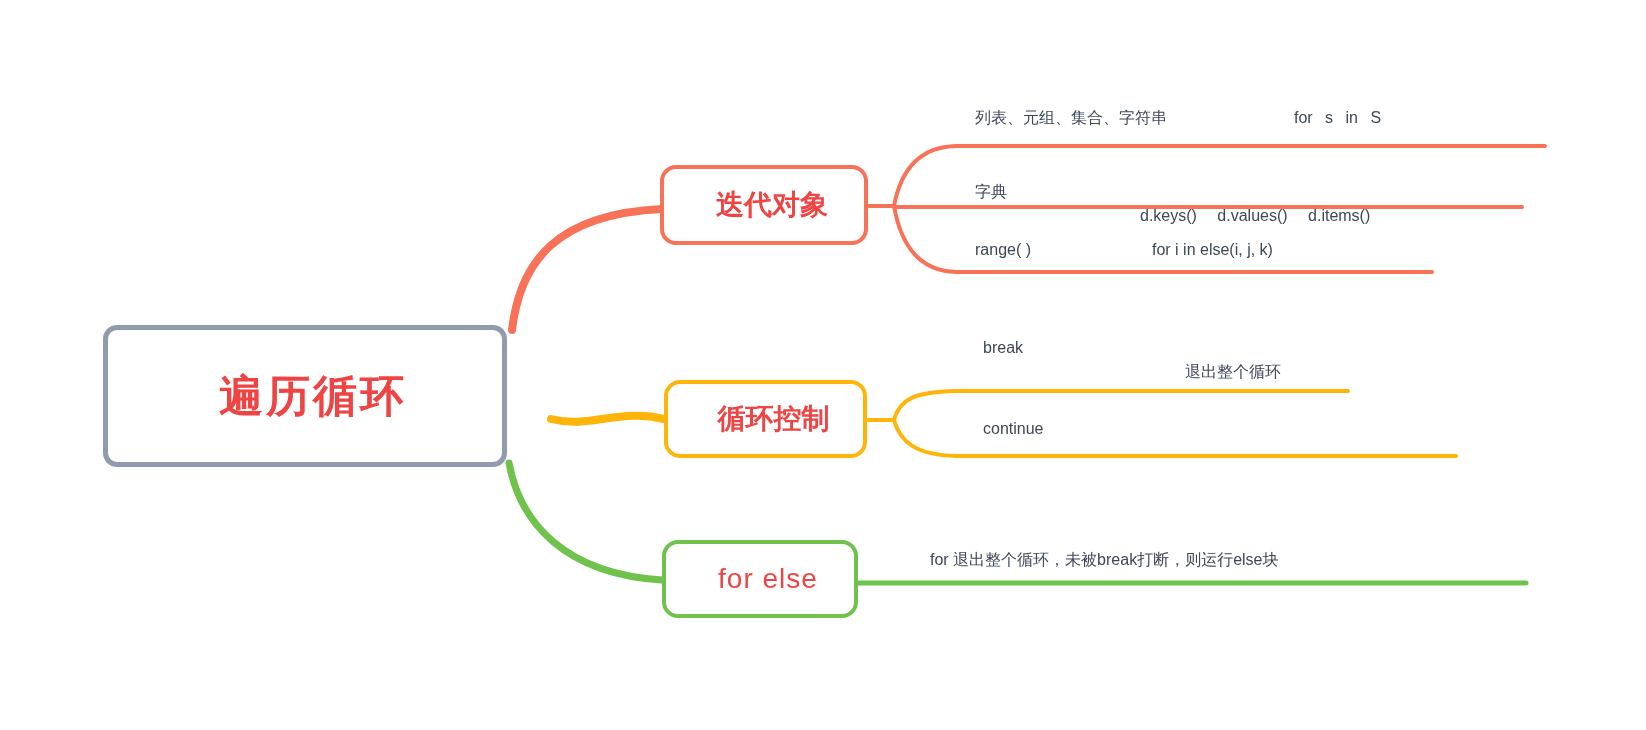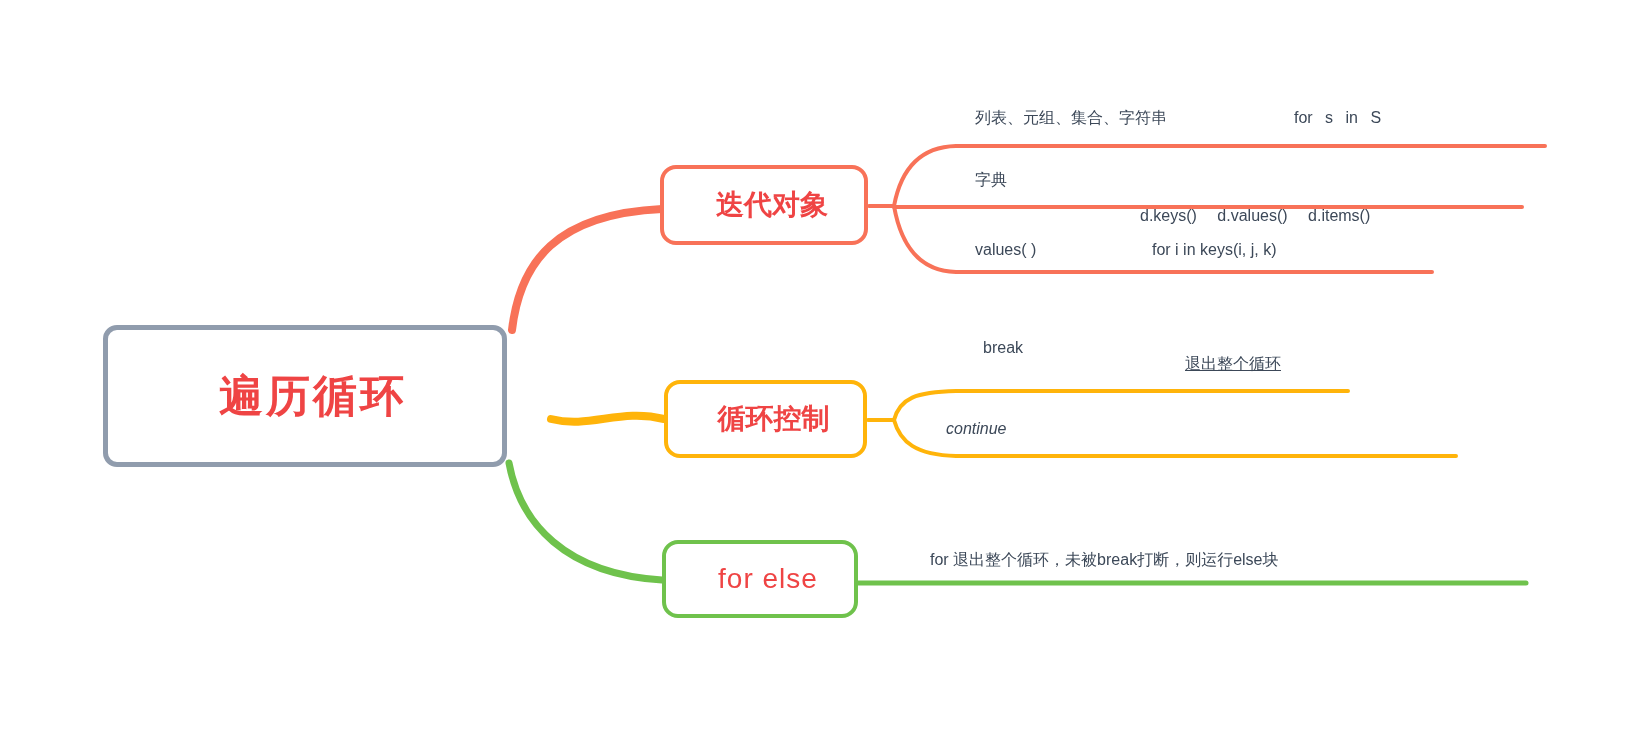--- a/index.html
+++ b/index.html
@@ -67,7 +67,7 @@
   <span class="leaf" style="left:975px; top:104px;">列表、元组、集合、字符串</span>
   <span class="leaf ws-sm" style="left:1294px; top:104px;">for s in S</span>
 
-  <span class="leaf" style="left:975px; top:166px;">字典</span>
+  <span class="leaf" style="left:975px; top:178px;">字典</span>
   <span class="leaf ws-lg" style="left:1140px; top:174px;margin-top:28px;">d.keys() d.values() d.items()</span>
 
   <span class="leaf" style="left:975px; top:236px;">values( )</span>

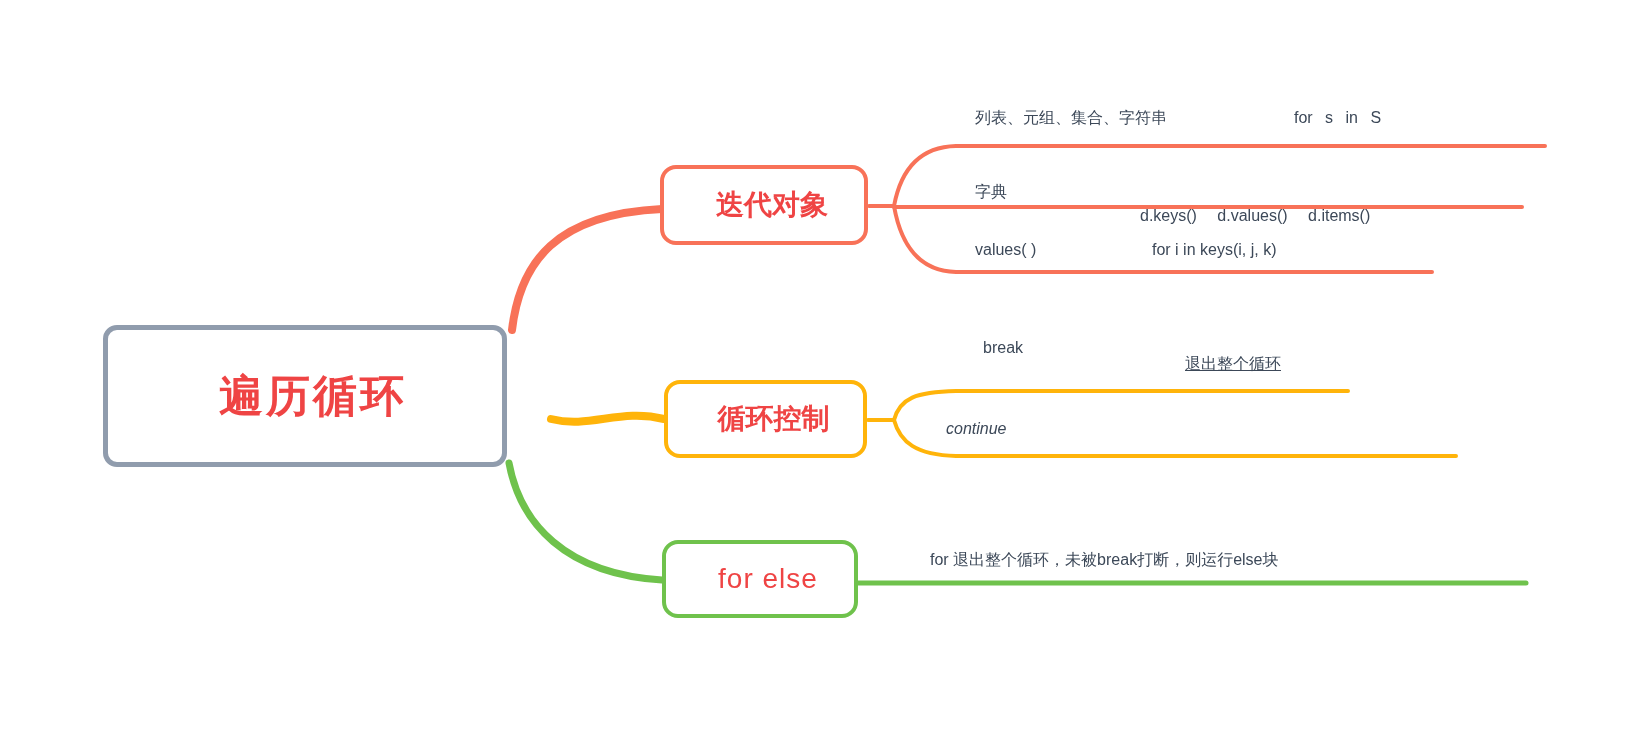--- a/index.html
+++ b/index.html
@@ -70,7 +70,7 @@
   <span class="leaf" style="left:975px; top:178px;">字典</span>
   <span class="leaf ws-lg" style="left:1140px; top:174px;margin-top:28px;">d.keys() d.values() d.items()</span>
 
-  <span class="leaf" style="left:975px; top:236px;">values( )</span>
+  <span class="leaf" style="left:975px; top:236px;">range( )</span>
   <span class="leaf" style="left:1152px; top:236px;">for i in keys(i, j, k)</span>
 
   <span class="leaf" style="left:983px; top:334px;">break</span>

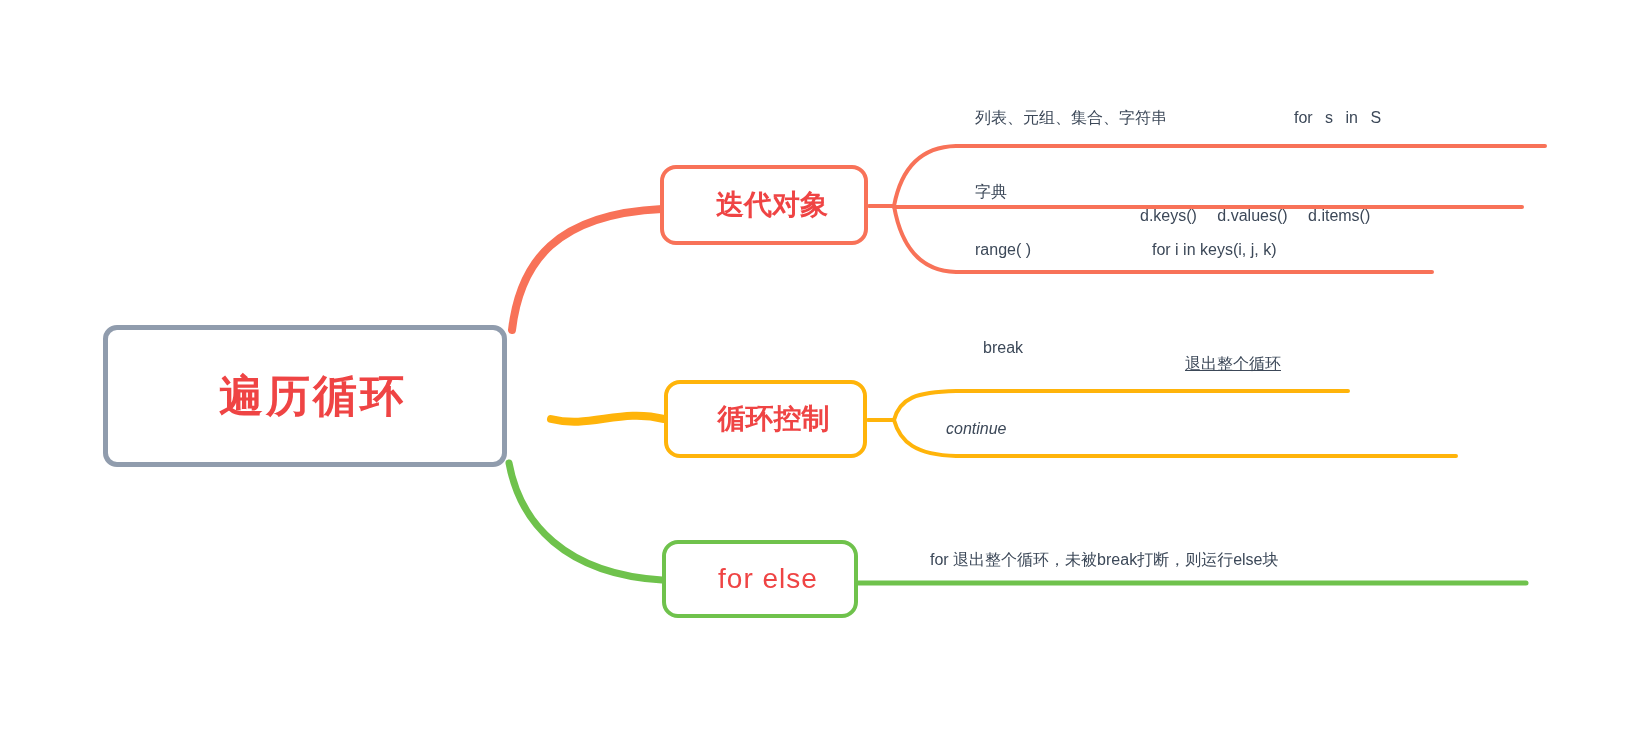--- a/index.html
+++ b/index.html
@@ -71,7 +71,7 @@
   <span class="leaf ws-lg" style="left:1140px; top:174px;margin-top:28px;">d.keys() d.values() d.items()</span>
 
   <span class="leaf" style="left:975px; top:236px;">range( )</span>
-  <span class="leaf" style="left:1152px; top:236px;">for i in keys(i, j, k)</span>
+  <span class="leaf" style="left:1152px; top:236px;">for i in else(i, j, k)</span>
 
   <span class="leaf" style="left:983px; top:334px;">break</span>
   <span class="leaf" style="left:1185px; top:350px;text-decoration:underline;">退出整个循环</span>

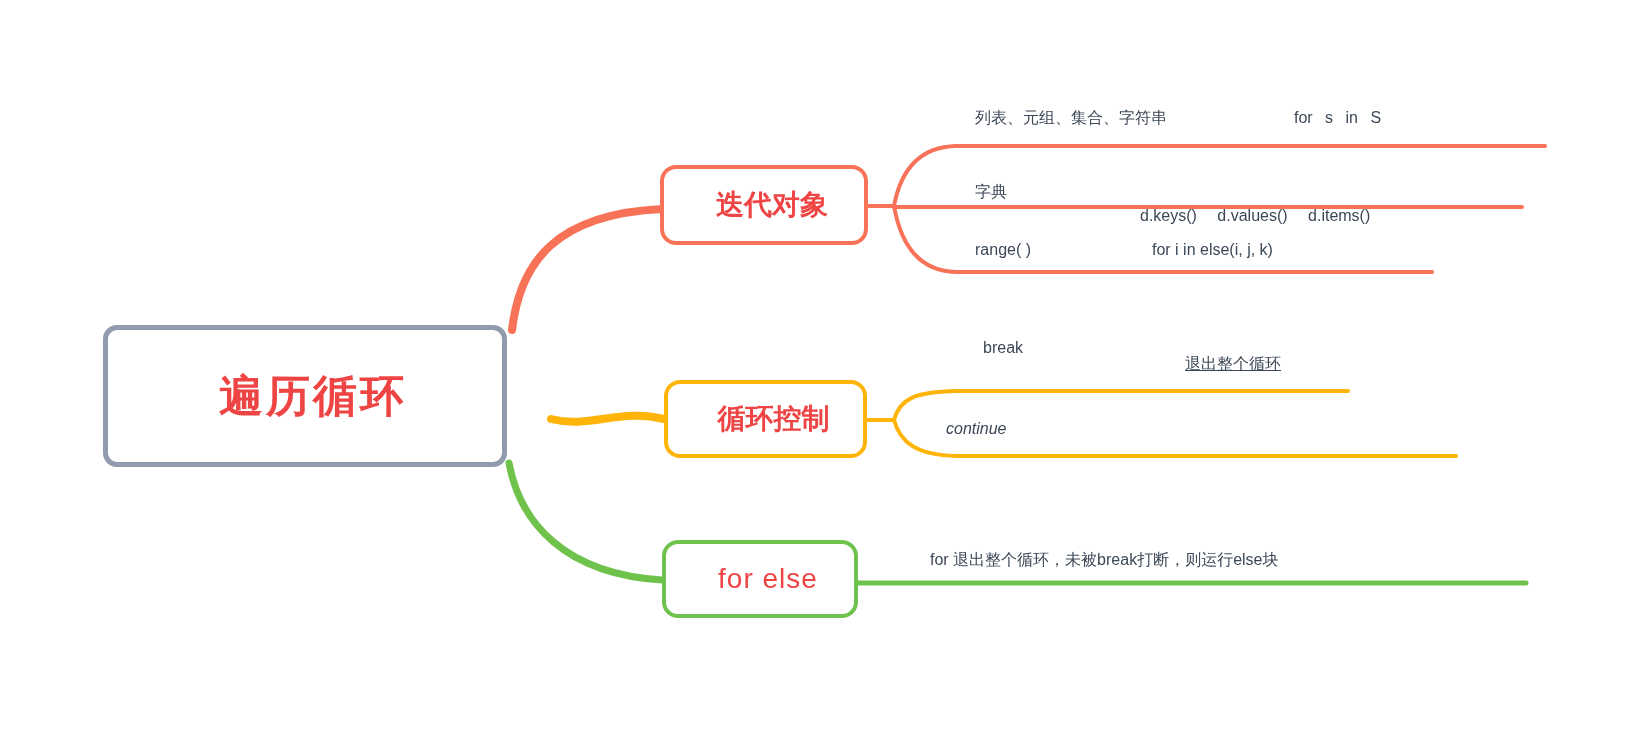--- a/index.html
+++ b/index.html
@@ -74,7 +74,7 @@
   <span class="leaf" style="left:1152px; top:236px;">for i in else(i, j, k)</span>
 
   <span class="leaf" style="left:983px; top:334px;">break</span>
-  <span class="leaf" style="left:1185px; top:350px;text-decoration:underline;">退出整个循环</span>
+  <span class="leaf" style="left:1185px; top:358px;">退出整个循环</span>
 
   <span class="leaf" style="left:946px; top:415px;font-style:italic;">continue</span>
 

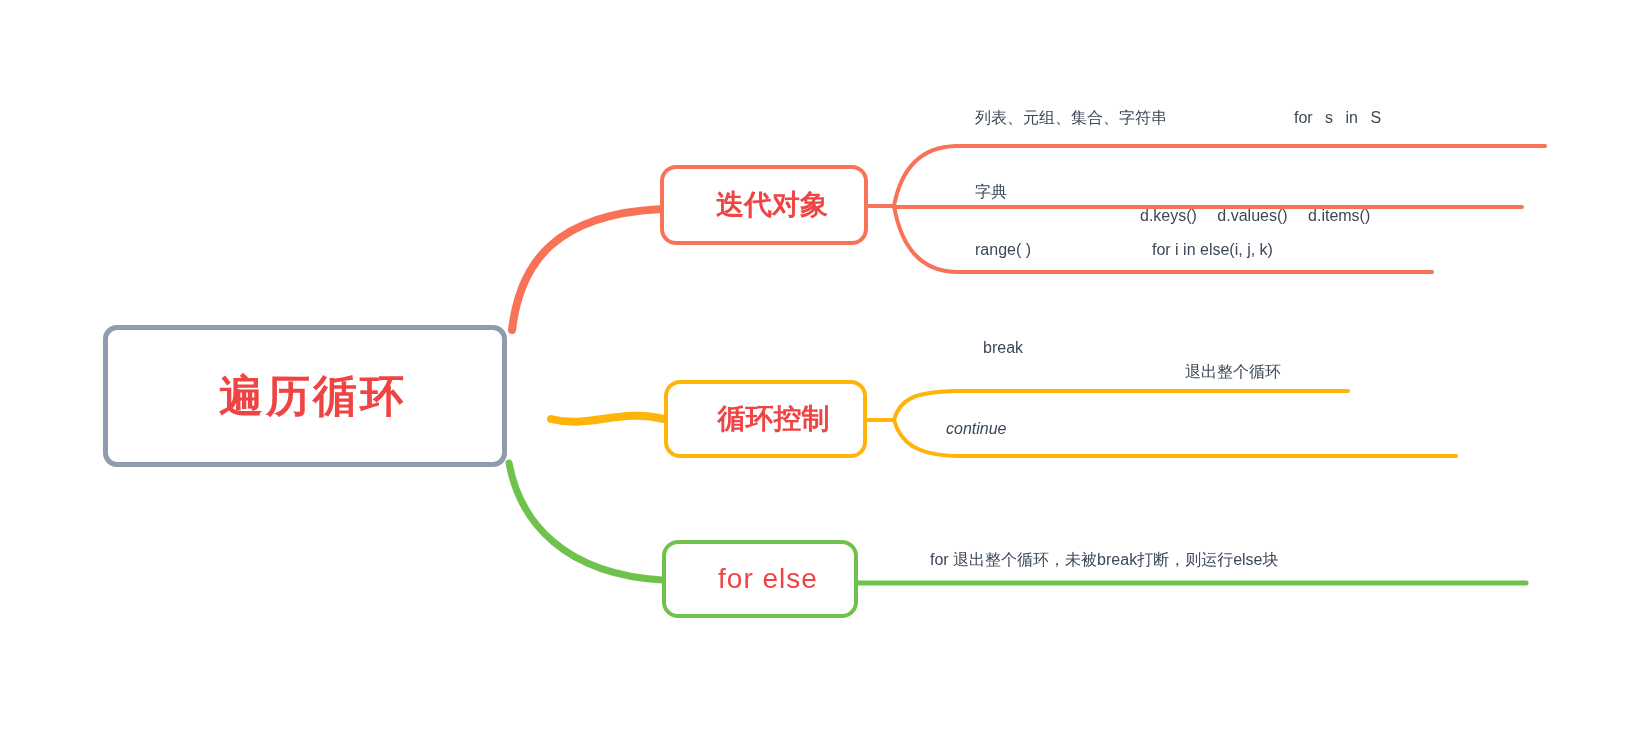--- a/index.html
+++ b/index.html
@@ -76,7 +76,7 @@
   <span class="leaf" style="left:983px; top:334px;">break</span>
   <span class="leaf" style="left:1185px; top:358px;">退出整个循环</span>
 
-  <span class="leaf" style="left:946px; top:415px;font-style:italic;">continue</span>
+  <span class="leaf" style="left:983px; top:415px;">continue</span>
 
   <span class="leaf" style="left:930px; top:546px;">for 退出整个循环，未被break打断，则运行else块</span>
 

